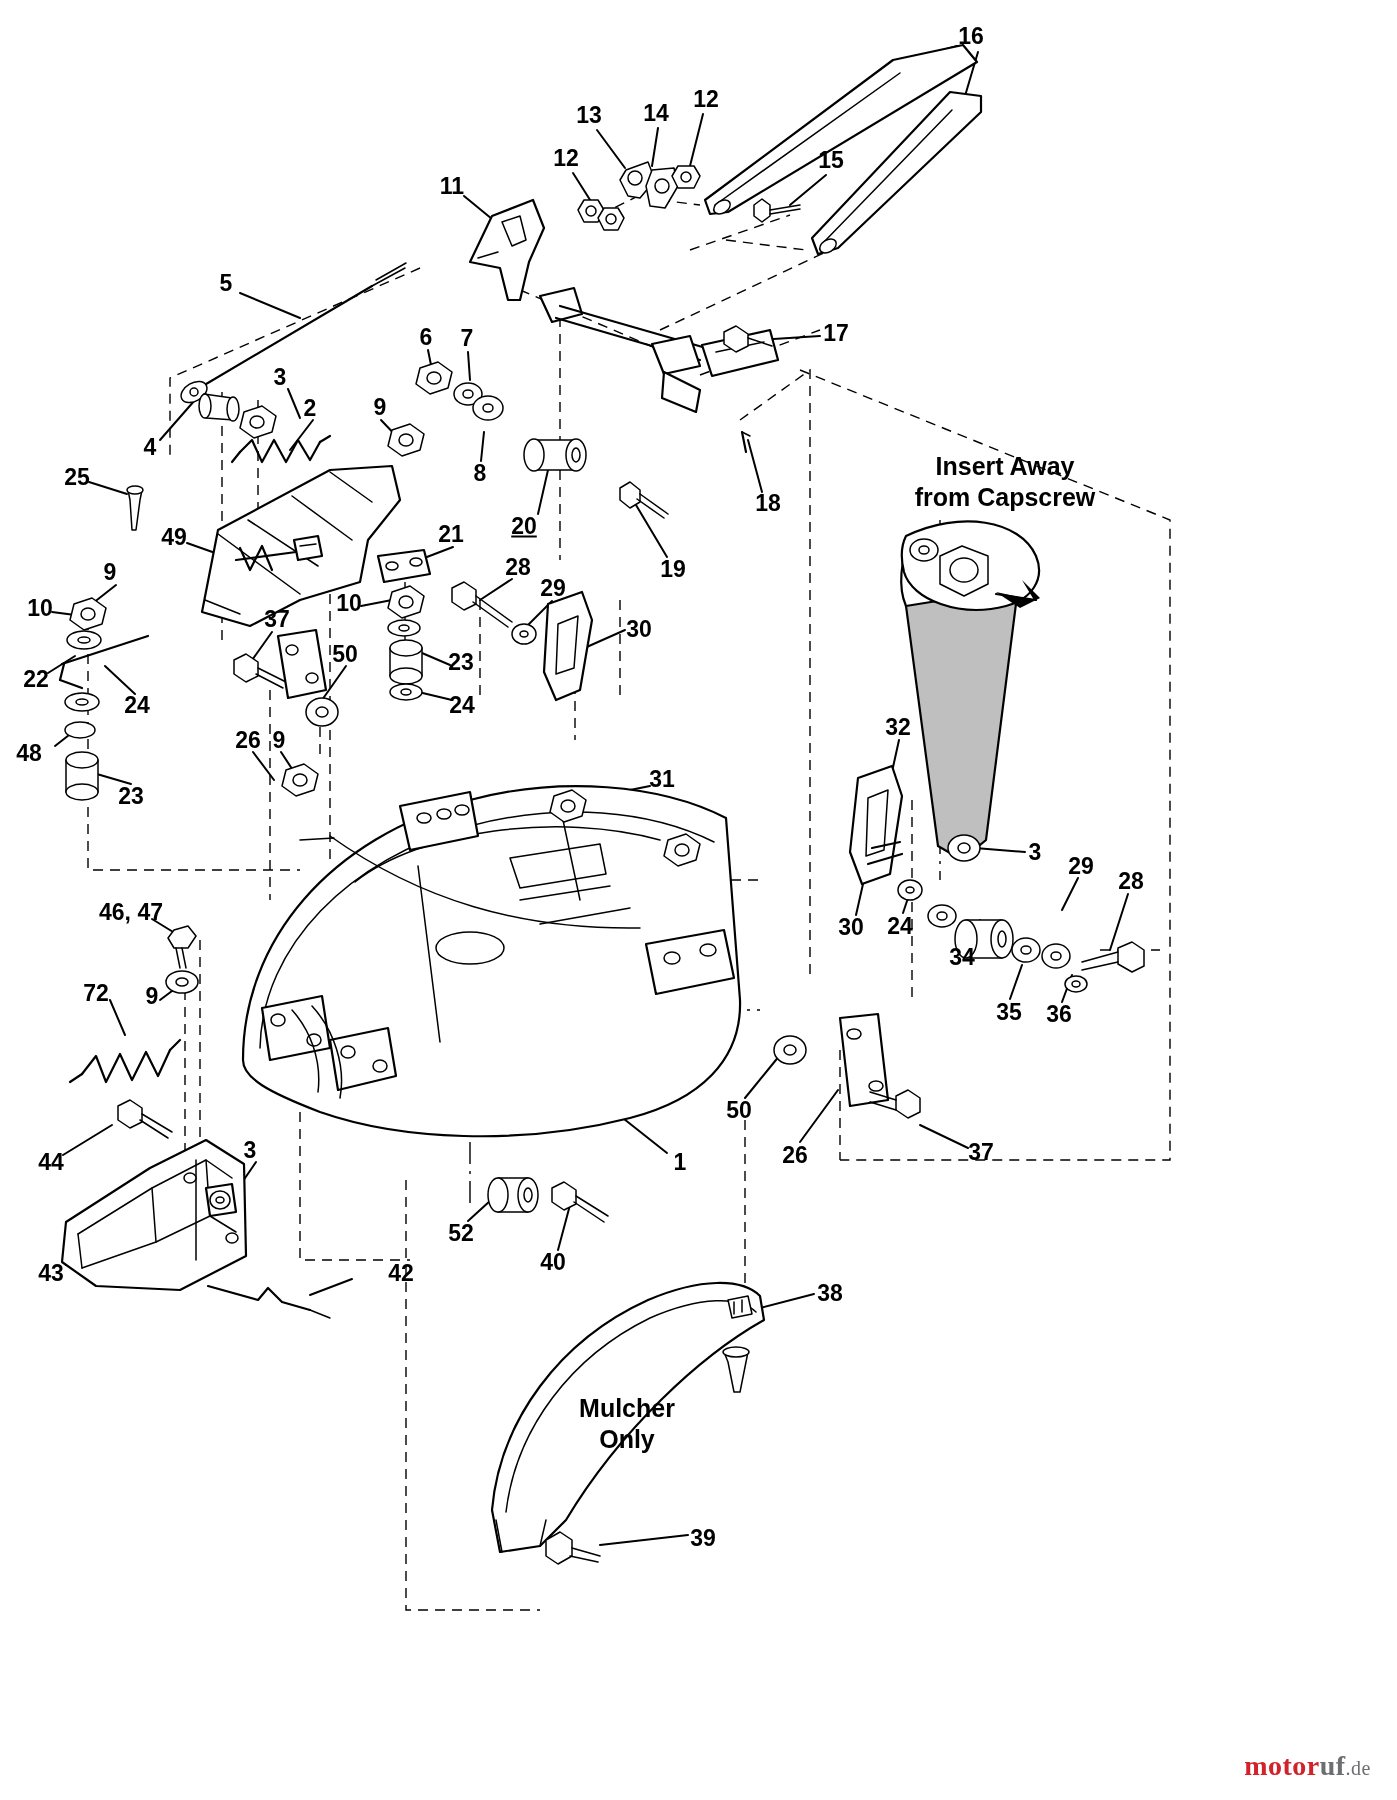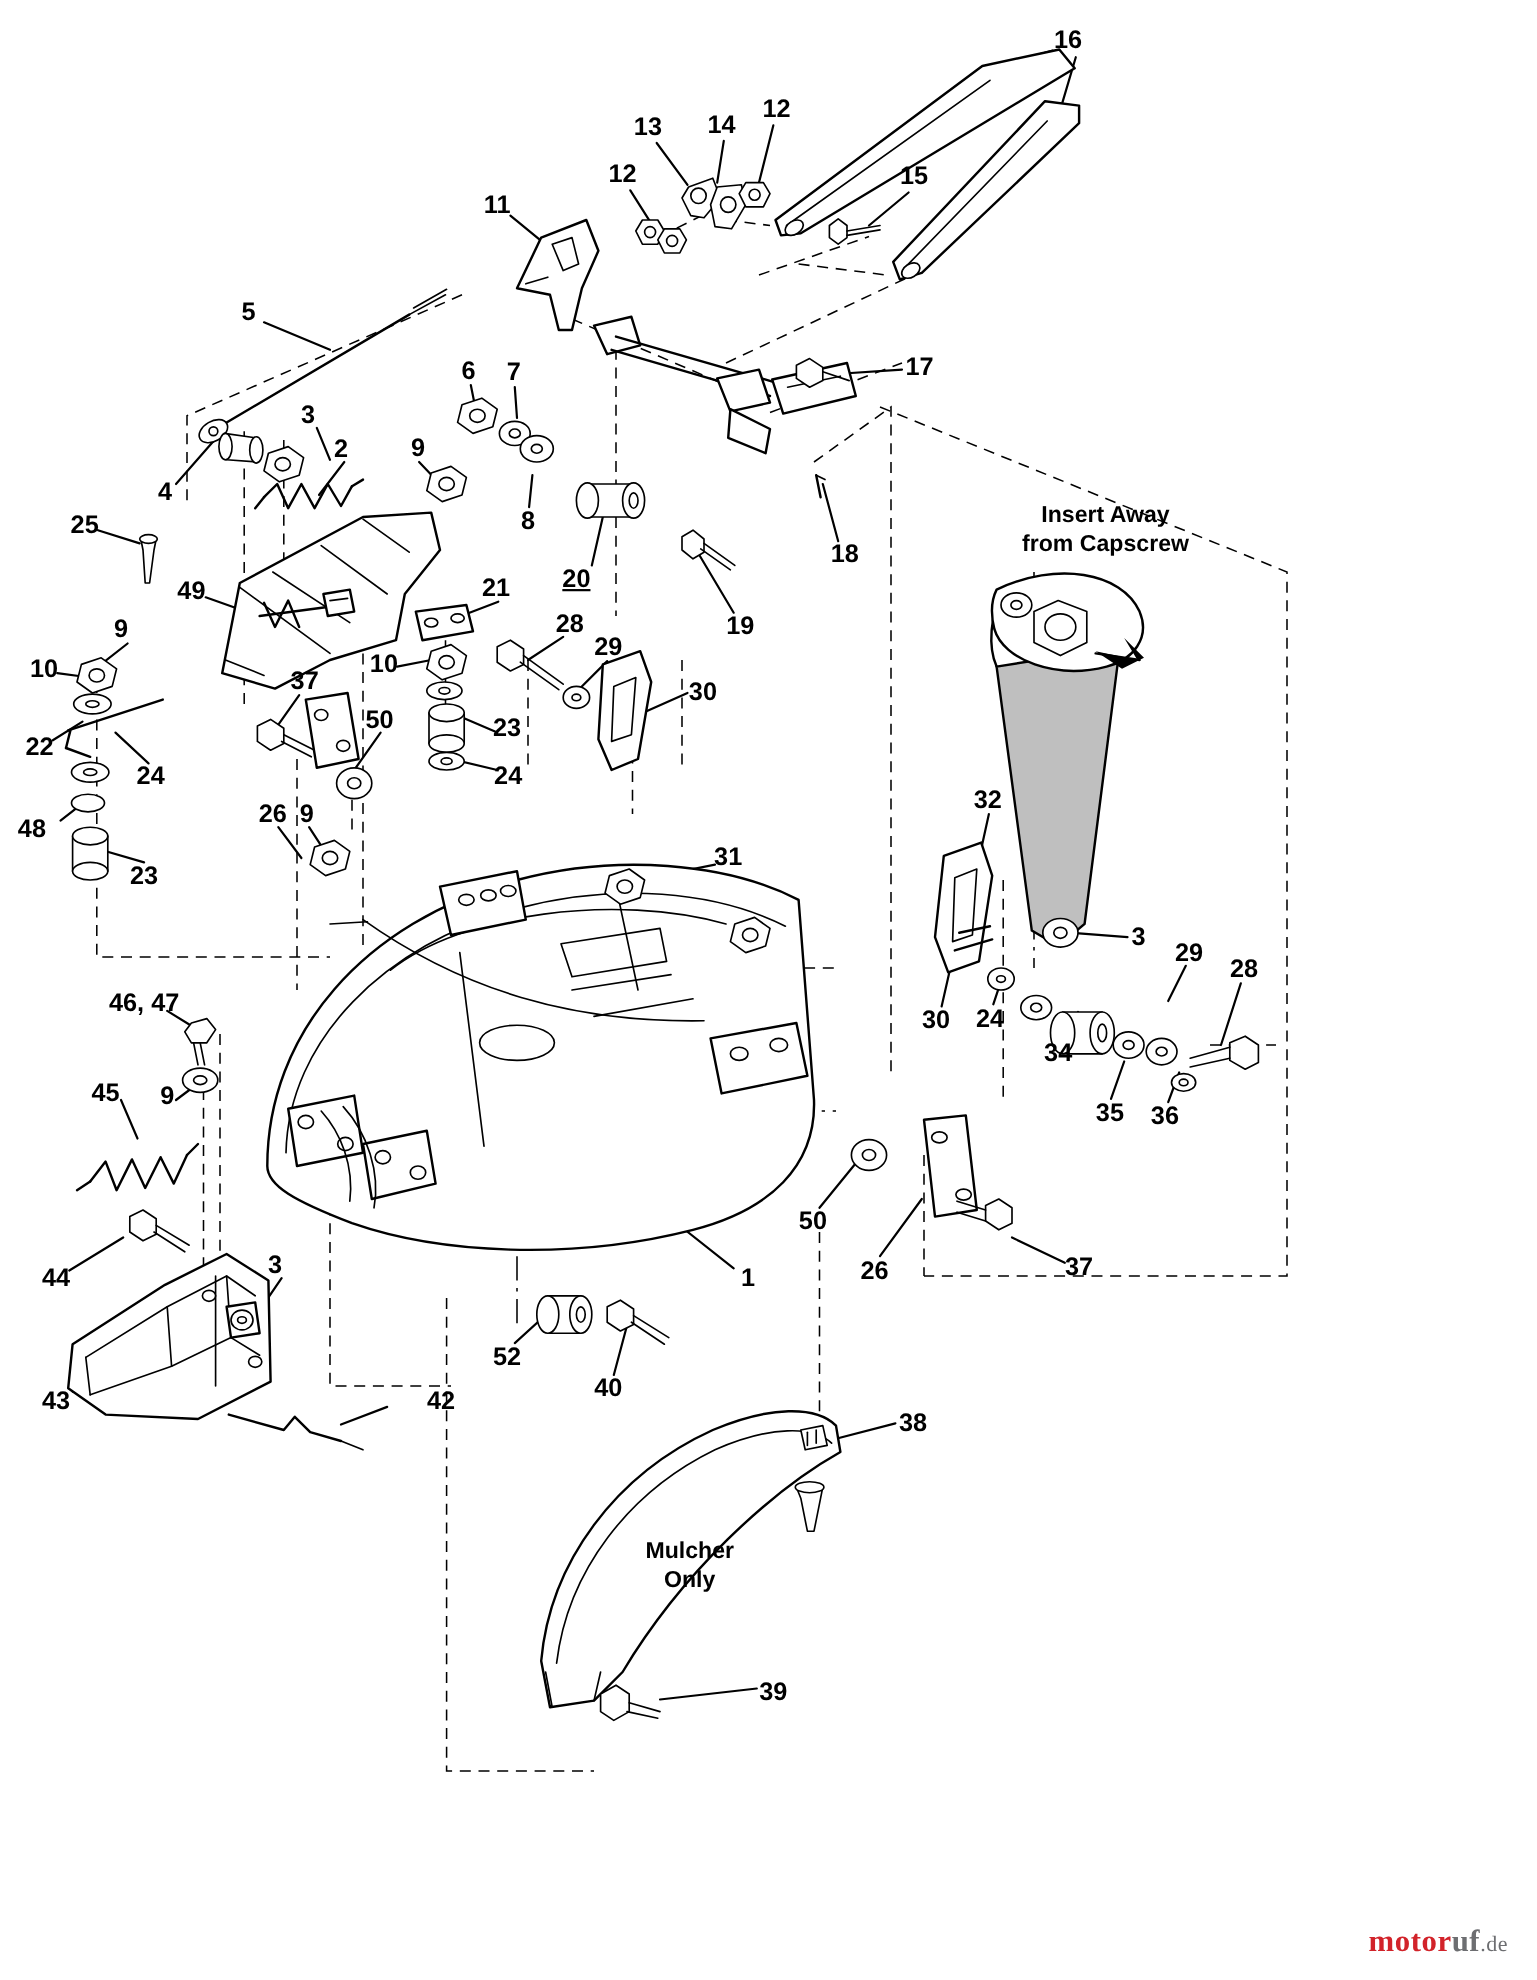--- a/index.html
+++ b/index.html
@@ -36,7 +36,7 @@
   .note {
     position: absolute;
     font-family: "Liberation Sans", sans-serif;
-    font-size: 21px;
+    font-size: 25px;
     font-weight: bold;
     color: #000000;
     text-align: center;

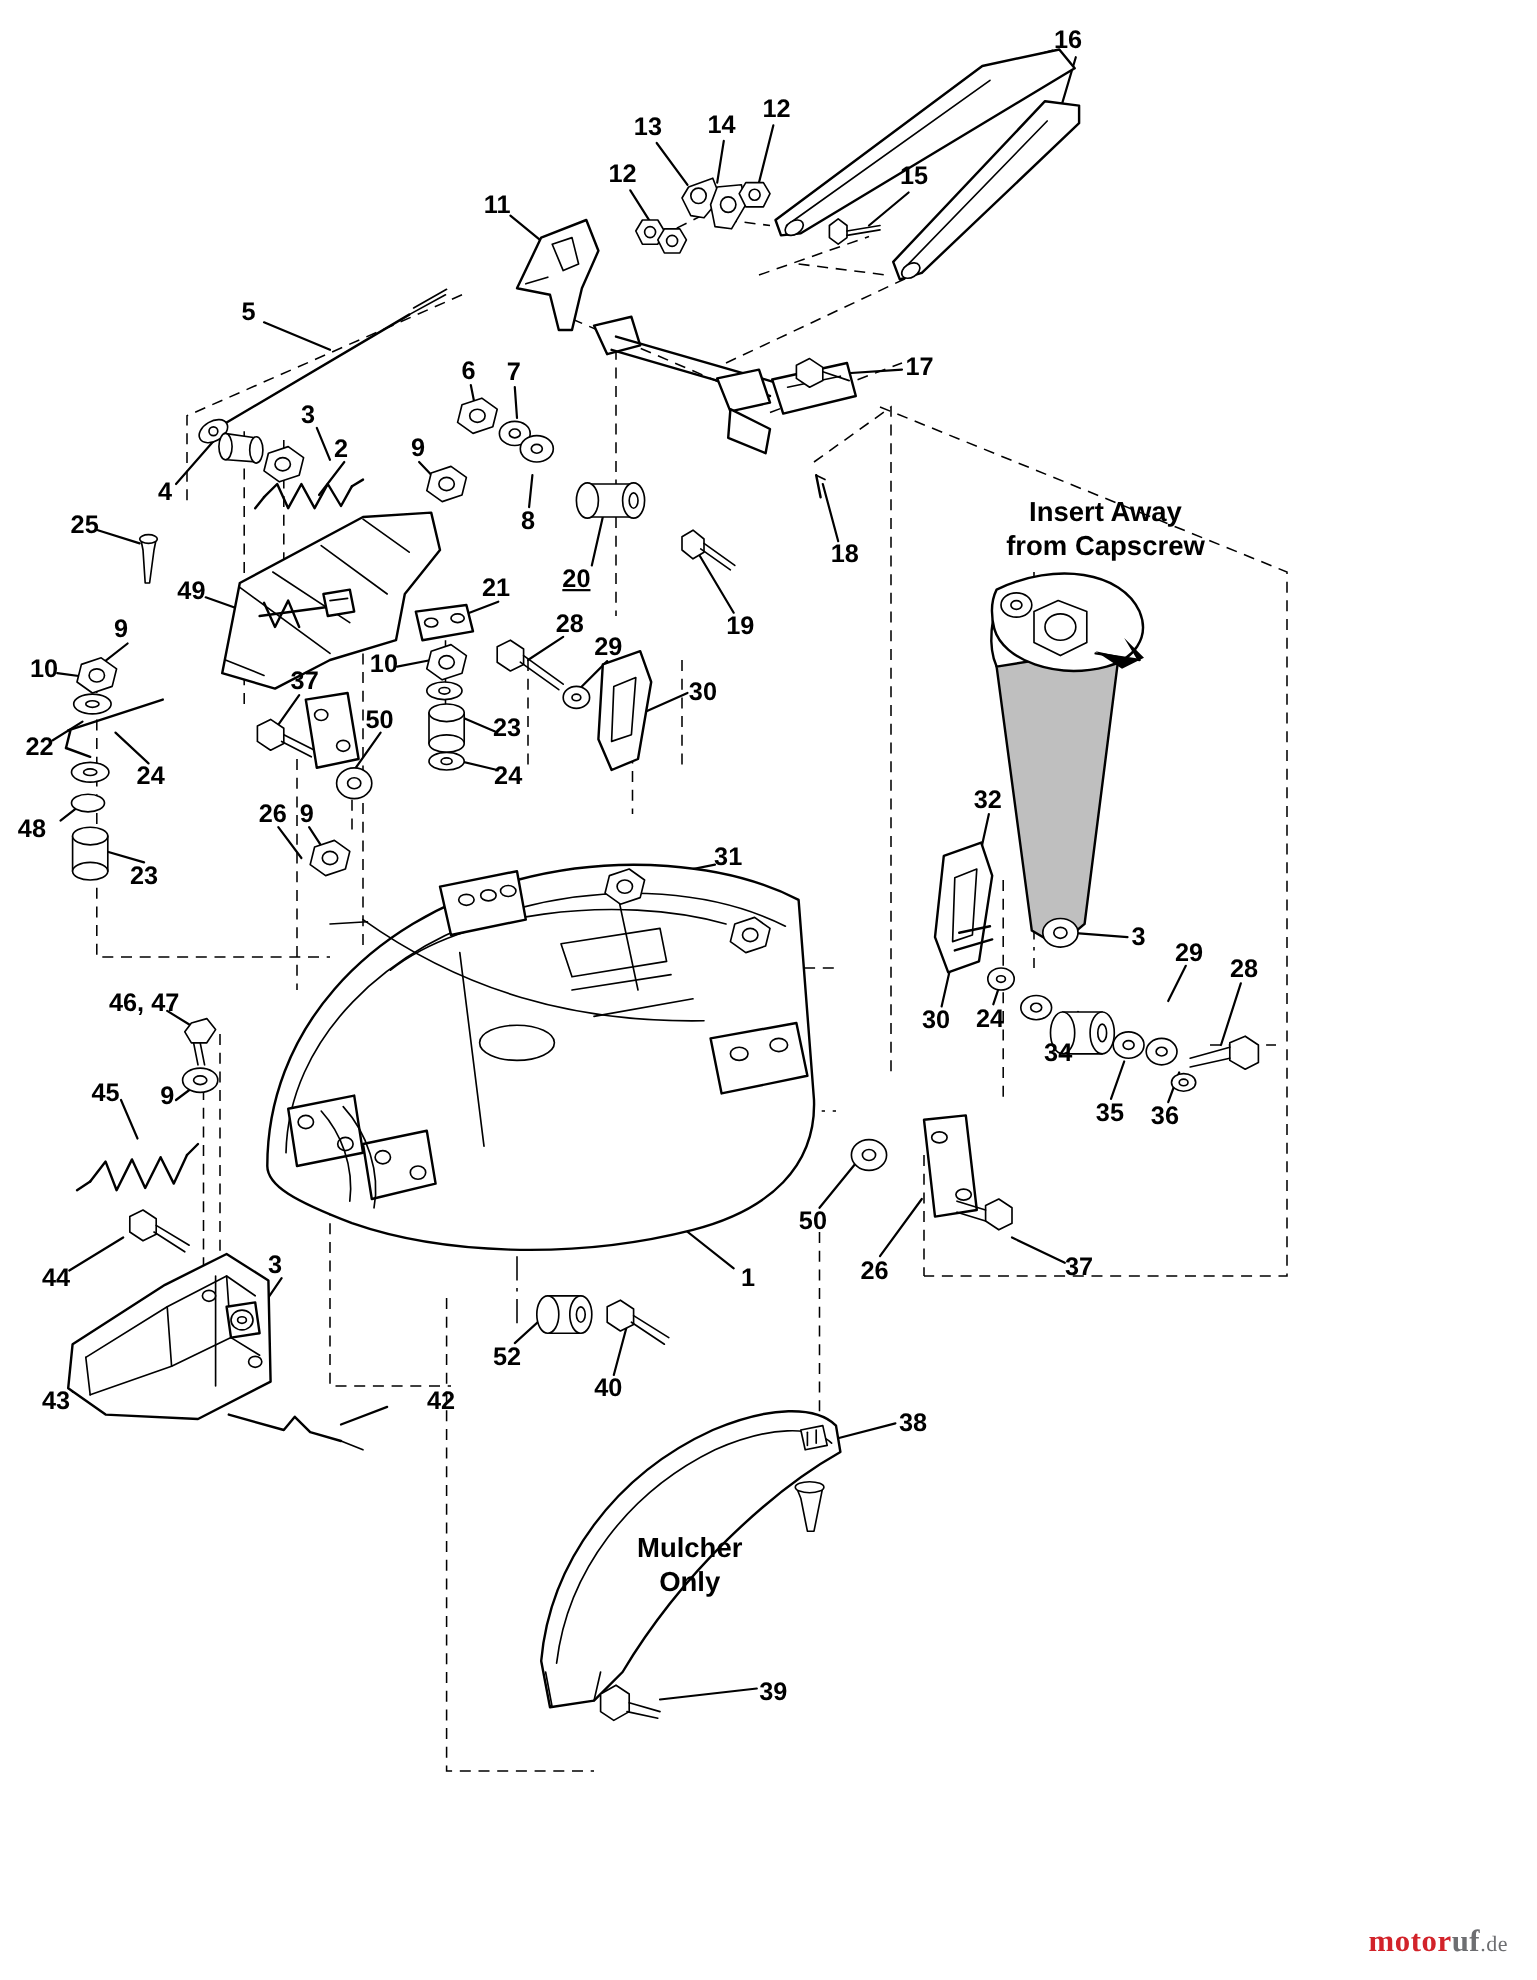--- a/index.html
+++ b/index.html
@@ -594,7 +594,7 @@
       <div class="callout" style="left: 1009px; top: 1012px;">35</div>
       <div class="callout" style="left: 1059px; top: 1014px;">36</div>
       <div class="callout" style="left: 131px; top: 912px;">46, 47</div>
-      <div class="callout" style="left: 96px; top: 993px;">45</div>
+      <div class="callout" style="left: 96px; top: 993px;">72</div>
       <div class="callout" style="left: 152px; top: 996px;">9</div>
       <div class="callout" style="left: 739px; top: 1110px;">50</div>
       <div class="callout" style="left: 795px; top: 1155px;">26</div>

